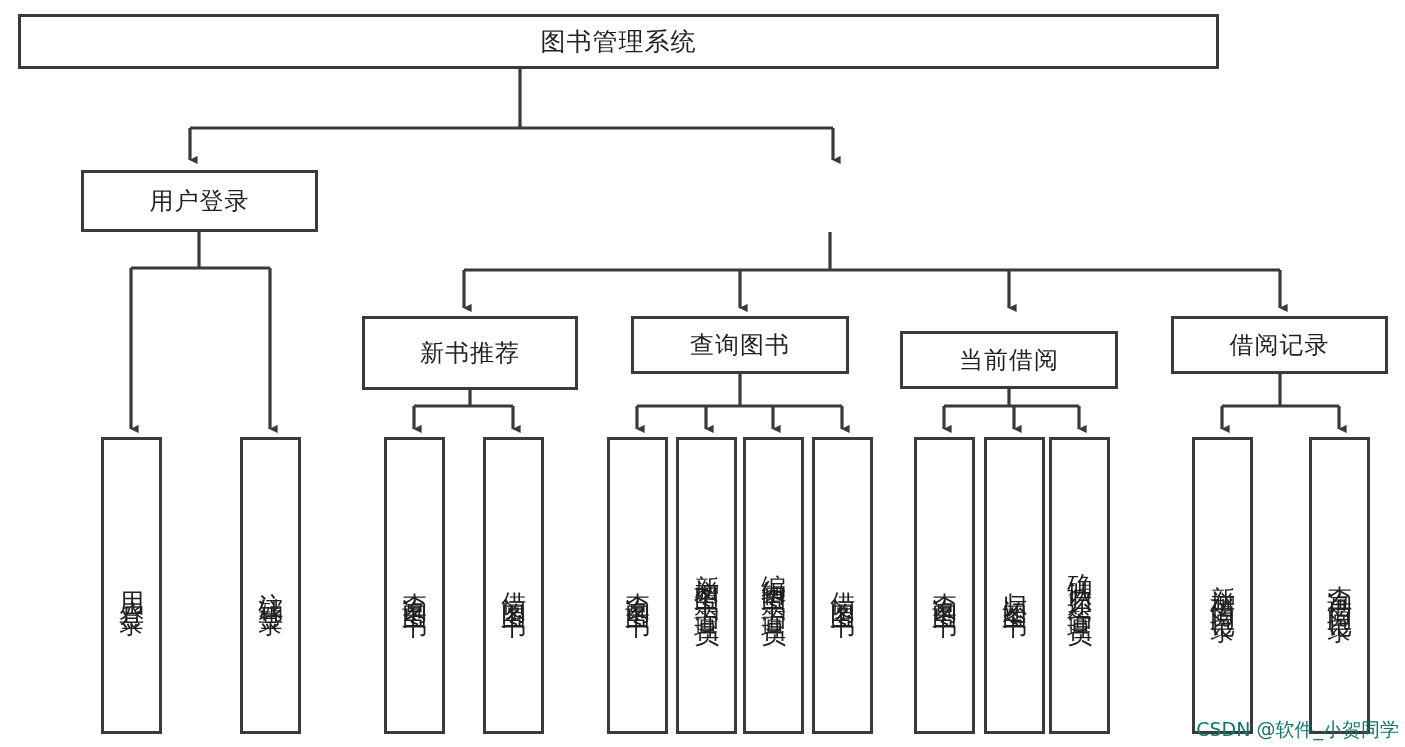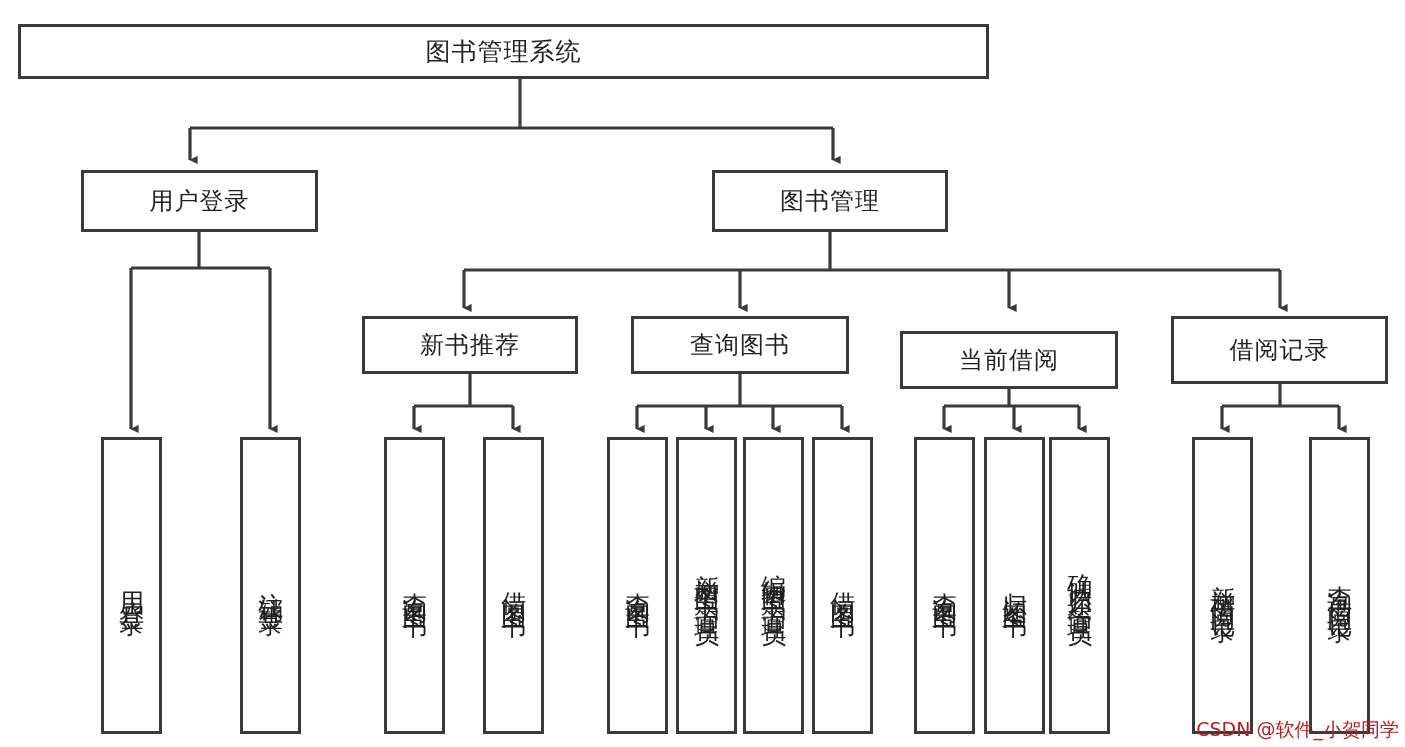--- a/index.html
+++ b/index.html
@@ -130,7 +130,7 @@
     </g>
   </svg>
 
-  <div class="node level0" style="left:18px; top:14px; width:971px; height:55px;margin-top:10px;">
+  <div class="node level0" style="left:18px; top:14px; width:1201px; height:55px;">
     <span class="node-label">图书管理系统</span>
   </div>
 

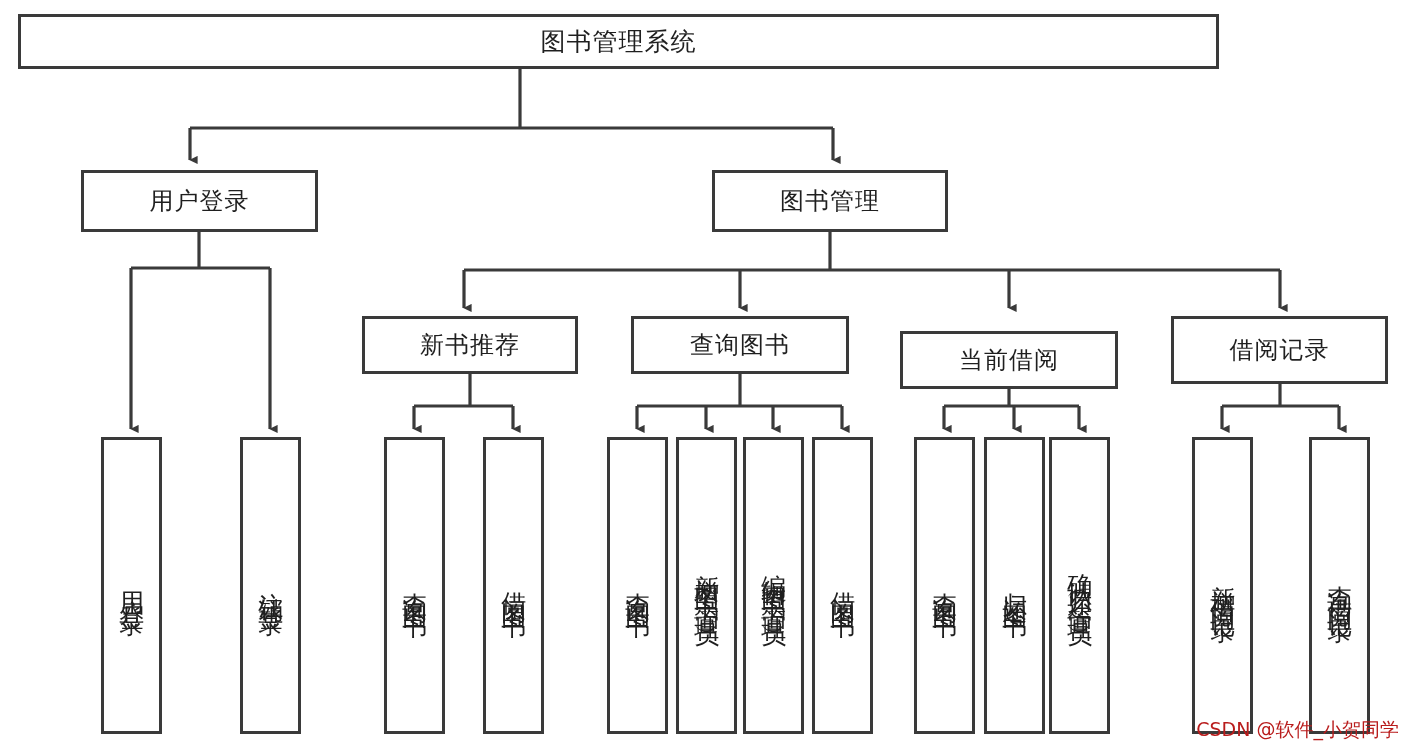--- a/index.html
+++ b/index.html
@@ -138,9 +138,6 @@
     <span class="node-label">用户登录</span>
   </div>
 
-  <div class="node level1" style="left:712px; top:170px; width:236px; height:62px;">
-    <span class="node-label">图书管理</span>
-  </div>
 
   <div class="node level2" style="left:362px; top:316px; width:216px; height:58px;">
     <span class="node-label">新书推荐</span>

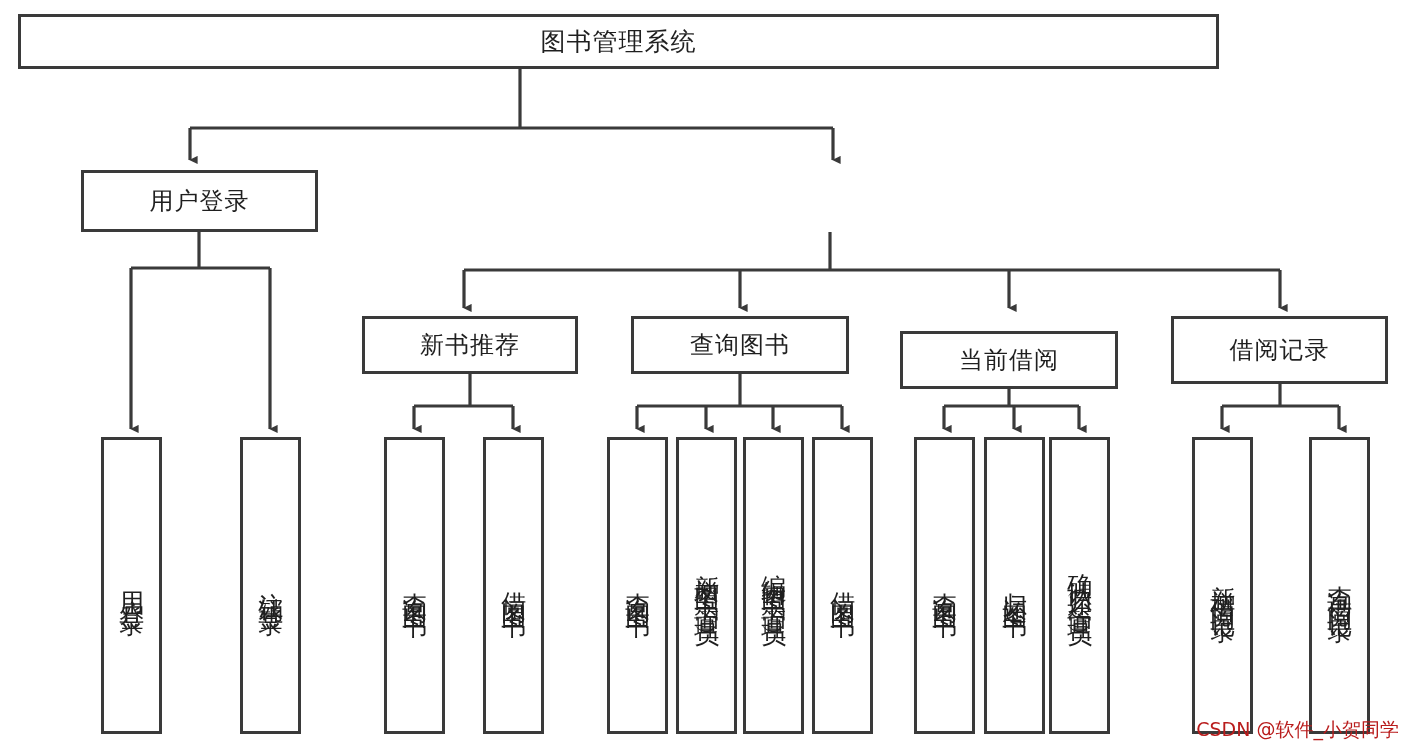--- a/index.html
+++ b/index.html
@@ -139,7 +139,7 @@
   </div>
 
 
-  <div class="node level2" style="left:362px; top:316px; width:216px; height:58px;">
+  <div class="node level2" style="left:362px; top:316px; width:216px; height:74px;">
     <span class="node-label">新书推荐</span>
   </div>
 

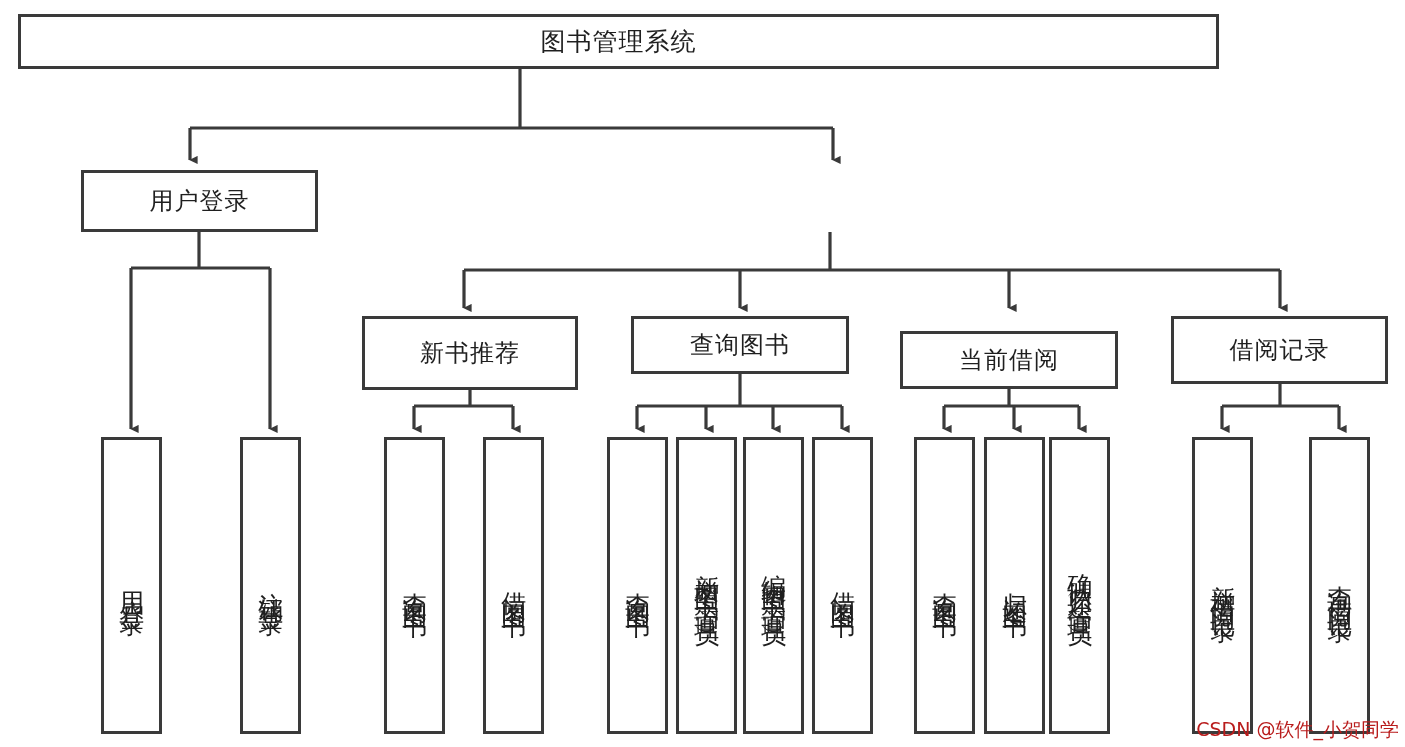--- a/index.html
+++ b/index.html
@@ -151,7 +151,7 @@
     <span class="node-label">当前借阅</span>
   </div>
 
-  <div class="node level2" style="left:1171px; top:316px; width:217px; height:68px;">
+  <div class="node level2" style="left:1171px; top:316px; width:217px; height:58px;">
     <span class="node-label">借阅记录</span>
   </div>
 

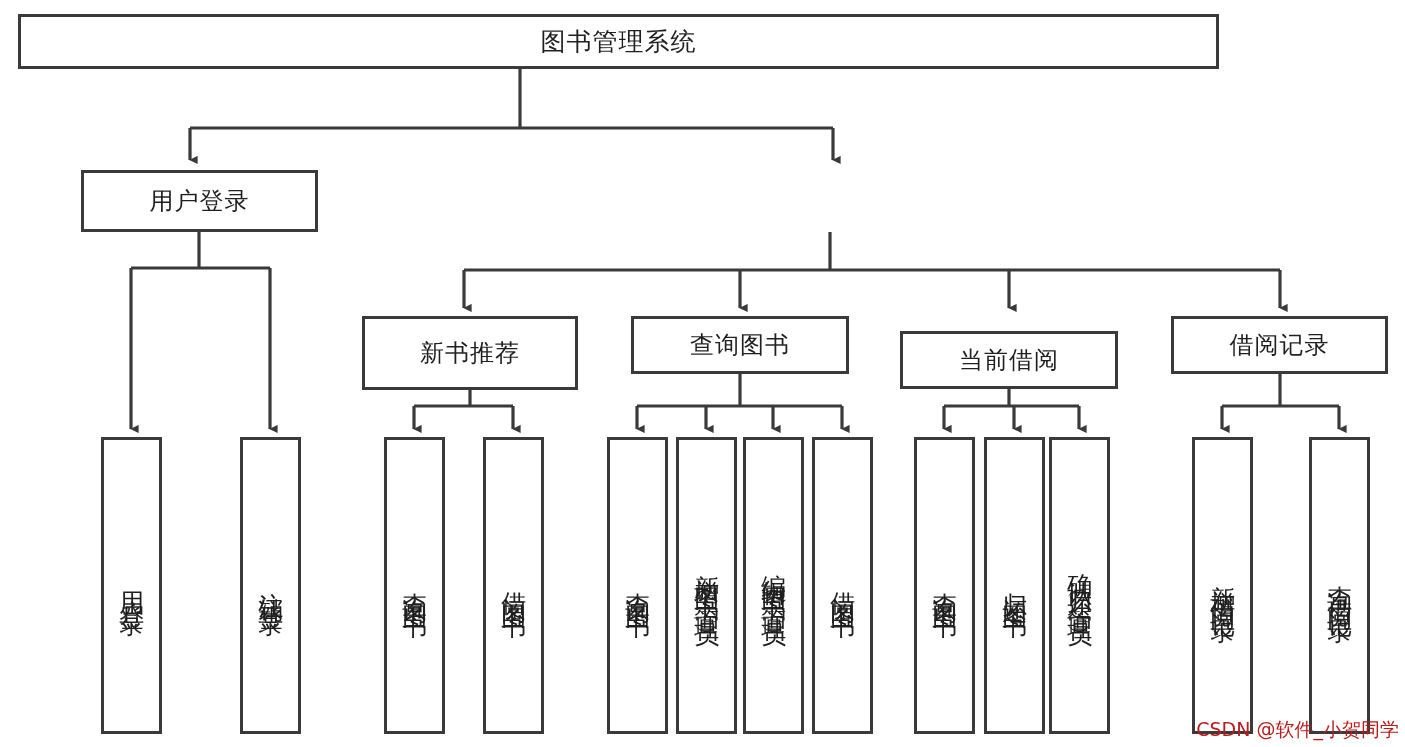--- a/index.html
+++ b/index.html
@@ -68,7 +68,7 @@
     right: 6px;
     bottom: 4px;
     font-size: 19px;
-    color: #b91c1c;
+    color: #0f766e;
     font-family: "DejaVu Sans", "Liberation Sans", sans-serif;
     letter-spacing: 0px;
     white-space: nowrap;

